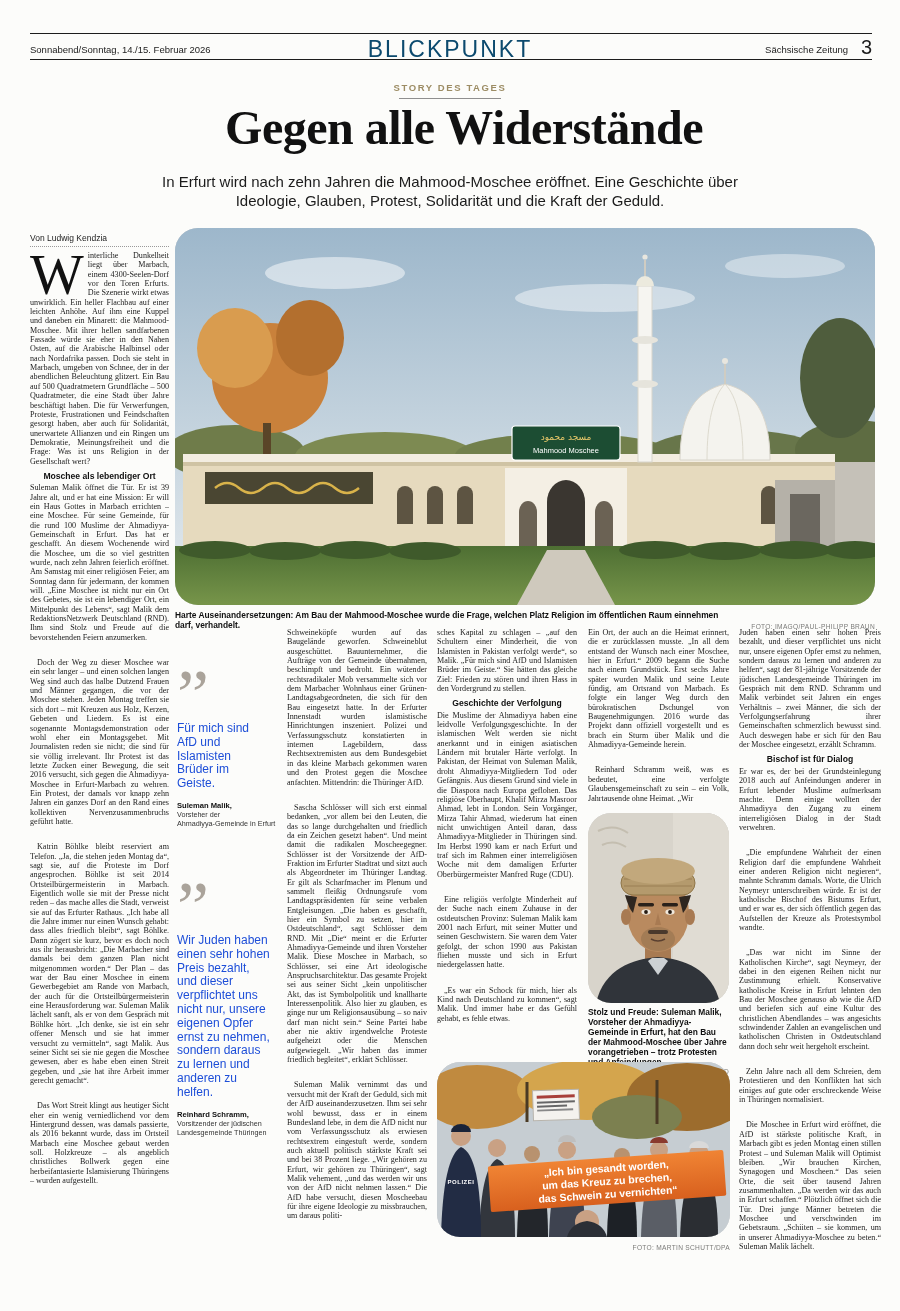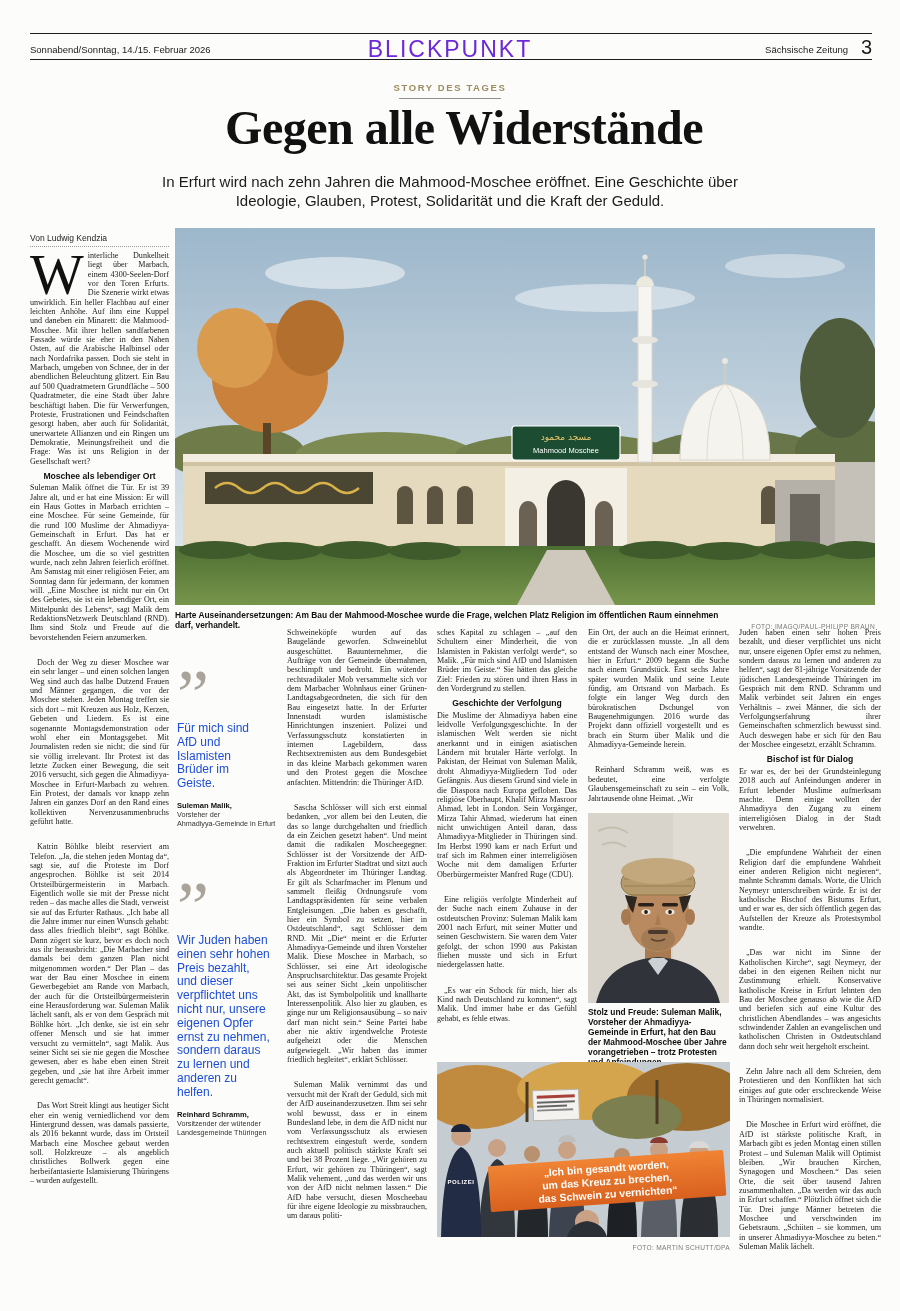--- a/index.html
+++ b/index.html
@@ -11,7 +11,7 @@
   .rule-bottom{top:59px;}
   .ed-date{position:absolute;left:30px;top:44px;font-family:"Liberation Sans",sans-serif;font-size:9.5px;color:#222;}
   .section-title{position:absolute;left:0;right:0;top:36px;text-align:center;
-        font-family:"Liberation Sans",sans-serif;font-size:23px;letter-spacing:2px;color:#6d28d9;}
+        font-family:"Liberation Sans",sans-serif;font-size:23px;letter-spacing:2px;color:#0c4a6e;}
   .paper-name{position:absolute;right:52px;top:44px;font-family:"Liberation Sans",sans-serif;font-size:9.5px;color:#222;}
   .page-num{position:absolute;right:28px;top:36px;font-family:"Liberation Sans",sans-serif;font-size:20px;color:#1c1c1c;}
   

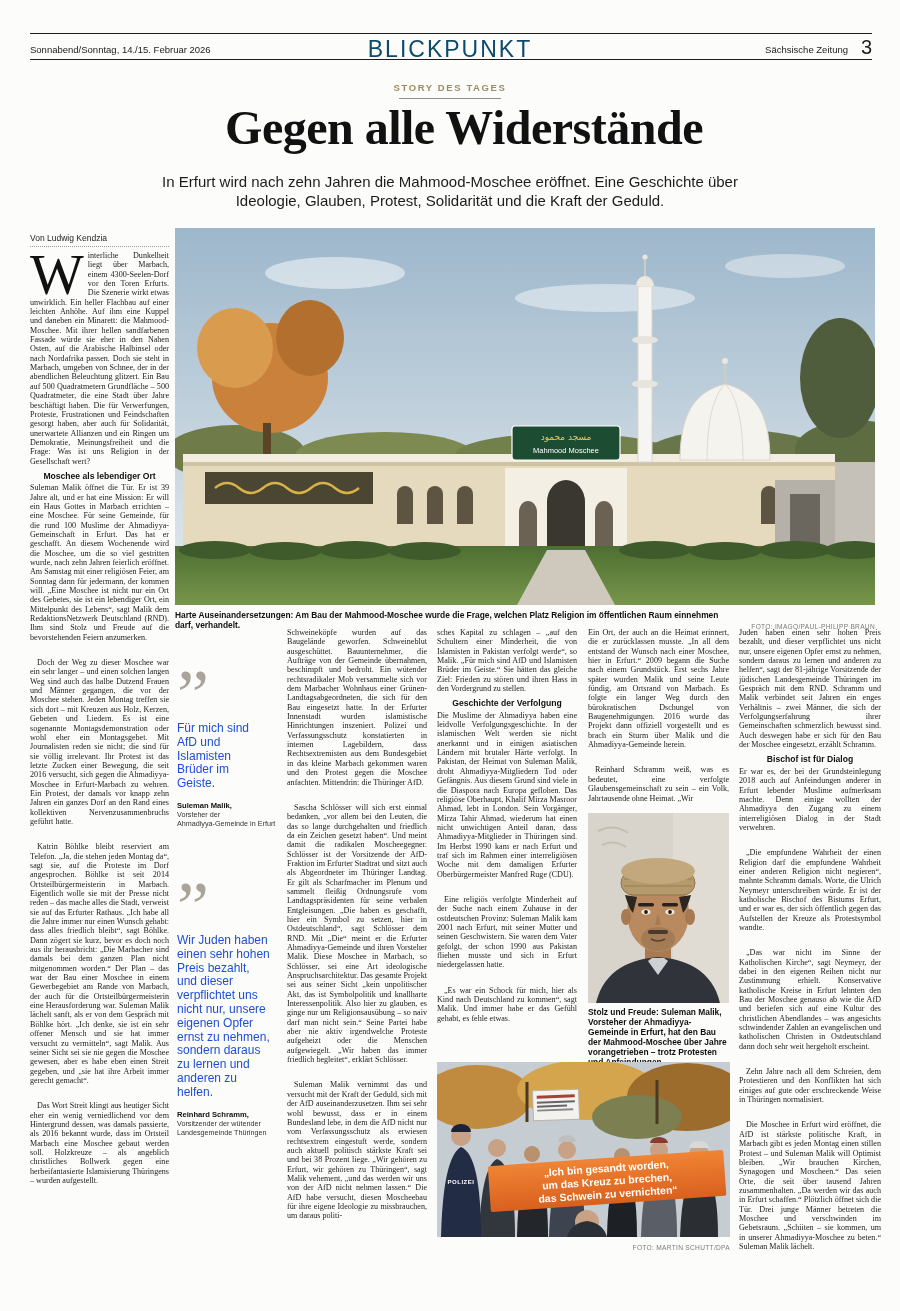--- a/index.html
+++ b/index.html
@@ -58,7 +58,7 @@
   .qname{font-size:7.6px;font-weight:bold;color:#111;}
   .qrole{font-size:7.2px;color:#333;line-height:9px;}
   
-  .photo{position:absolute;overflow:hidden;background:#ccc;}
+  .photo{position:absolute;overflow:hidden;background:#ccc;border-radius:23px;}
   .main-photo{left:175px;top:228px;width:700px;height:377px;}
   .portrait-photo{left:588px;top:813px;width:141px;height:190px;}
   .demo-photo{left:437px;top:1062px;width:293px;height:175px;}

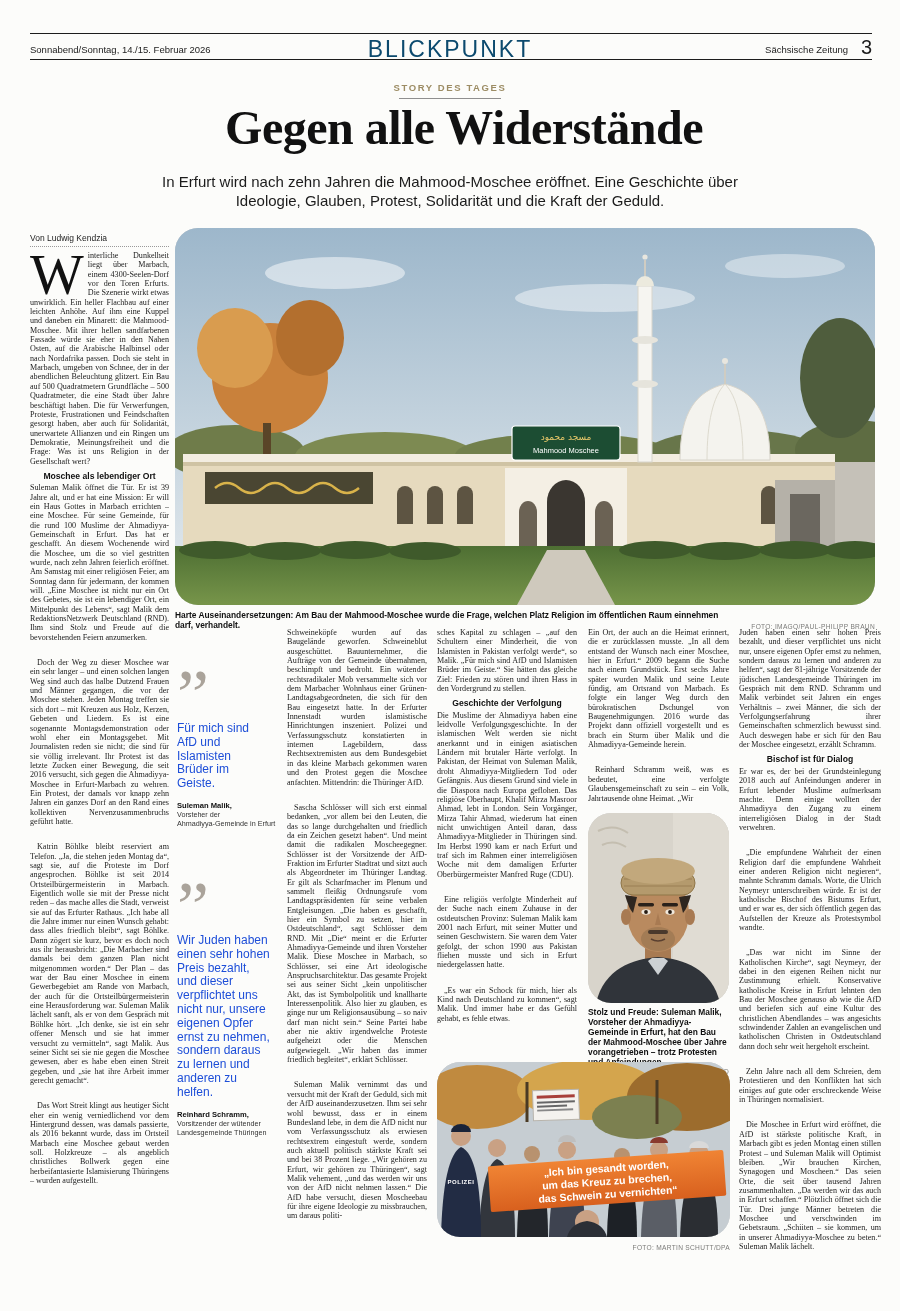--- a/index.html
+++ b/index.html
@@ -194,7 +194,7 @@
       <div class="qmark">”</div>
       <div class="qtext">Wir Juden haben einen sehr hohen Preis bezahlt, und dieser verpflichtet uns nicht nur, unsere eigenen Opfer ernst zu nehmen, sondern daraus zu lernen und anderen zu helfen.</div>
       <div class="qname">Reinhard Schramm,</div>
-      <div class="qrole">Vorsitzender der wütender</div>
+      <div class="qrole">Vorsitzender der jüdischen</div>
       <div class="qrole">Landesgemeinde Thüringen</div>
     </div>
   </div>

